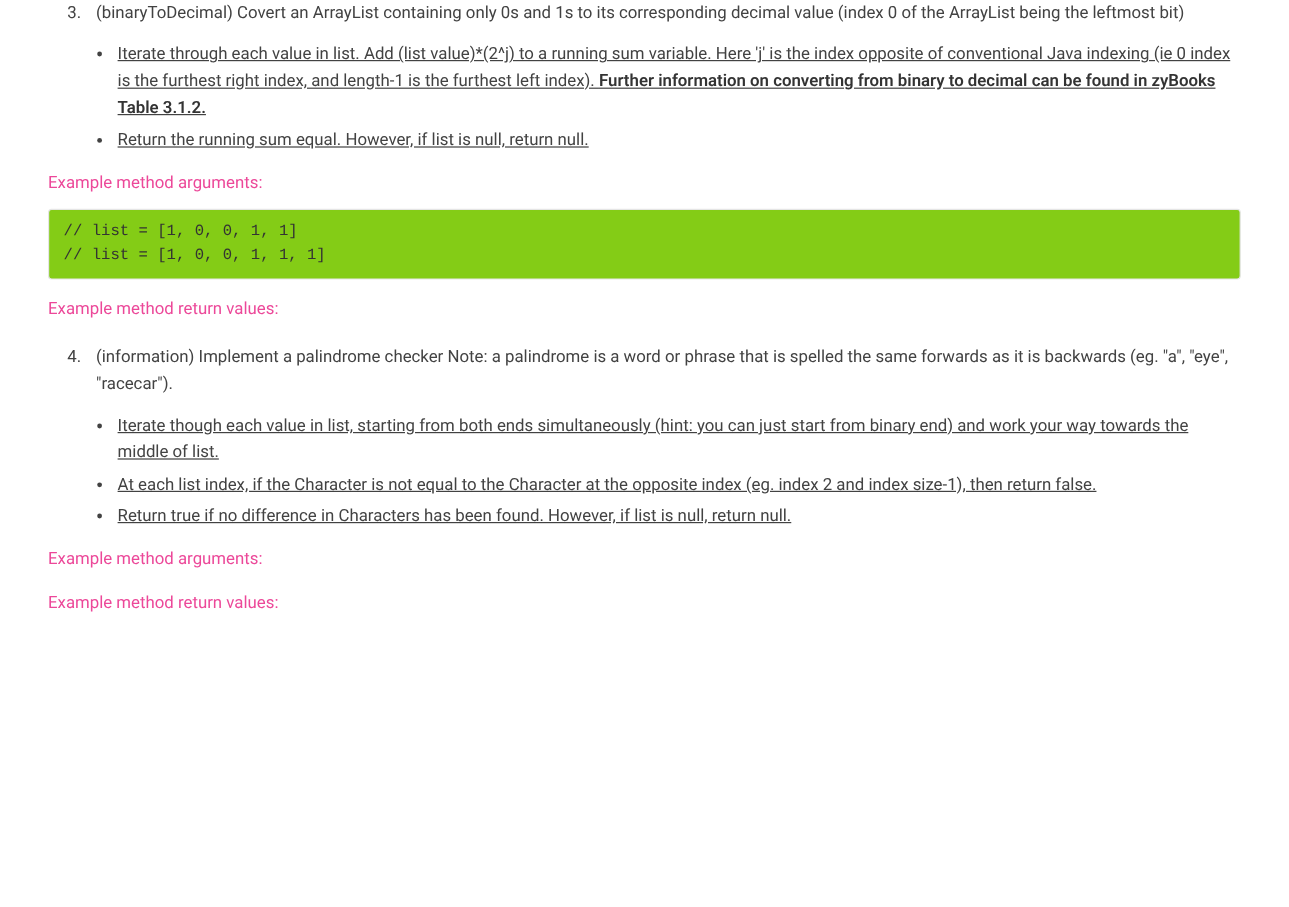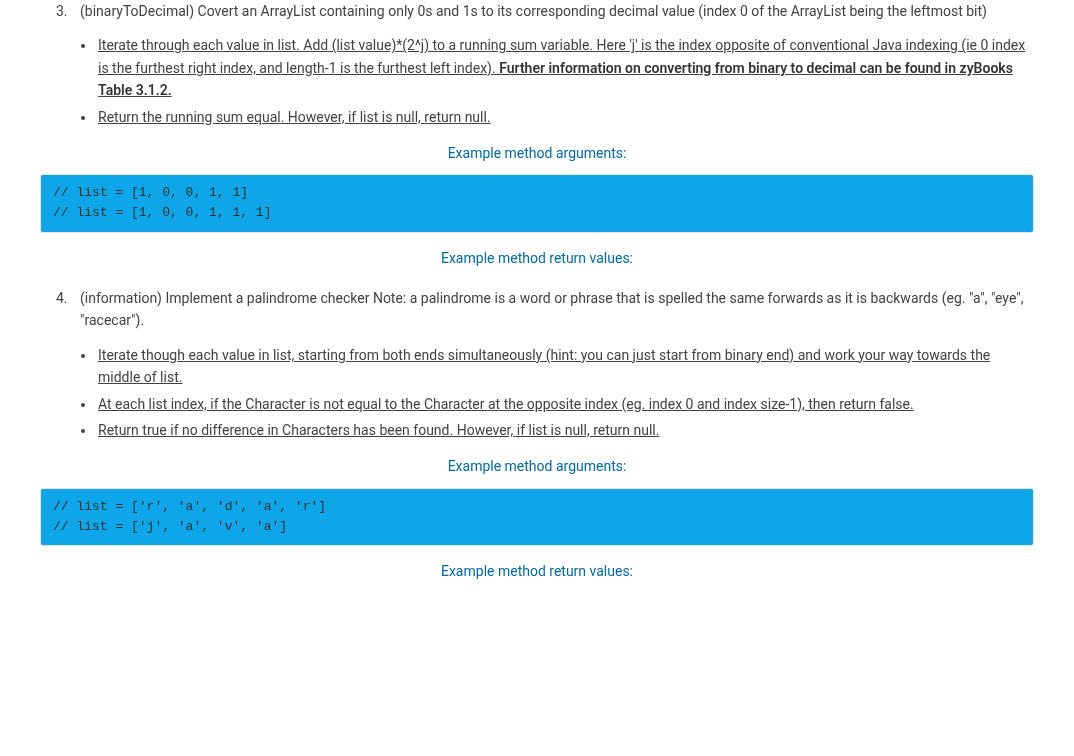--- a/index.html
+++ b/index.html
@@ -46,8 +46,7 @@
     }
     .section-label {
       margin: 14px 0 10px 0;
-      color: #0369a1;
-      text-align: center;
+      color: #ec4899;
     }
     pre.code-block {
       background: #0ea5e9;

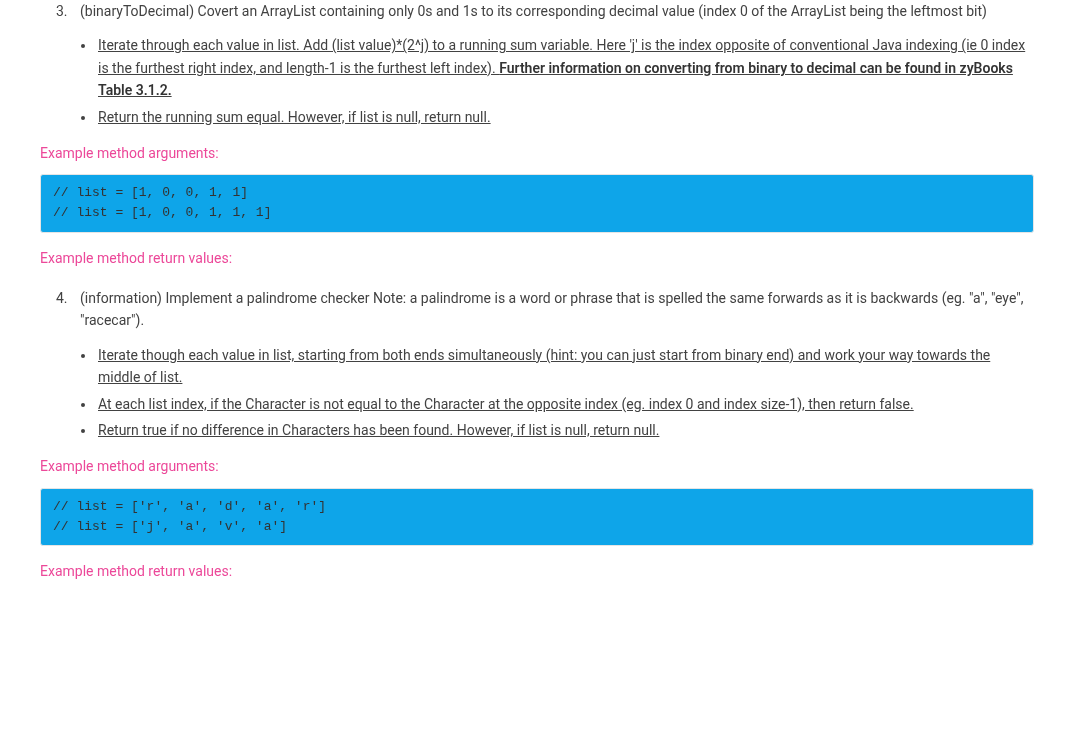--- a/index.html
+++ b/index.html
@@ -49,7 +49,7 @@
       color: #ec4899;
     }
     pre.code-block {
-      background: #0ea5e9;
+      background: #84cc16;
       border: 1px solid #e5e5e5;
       border-radius: 3px;
       padding: 8px 12px;

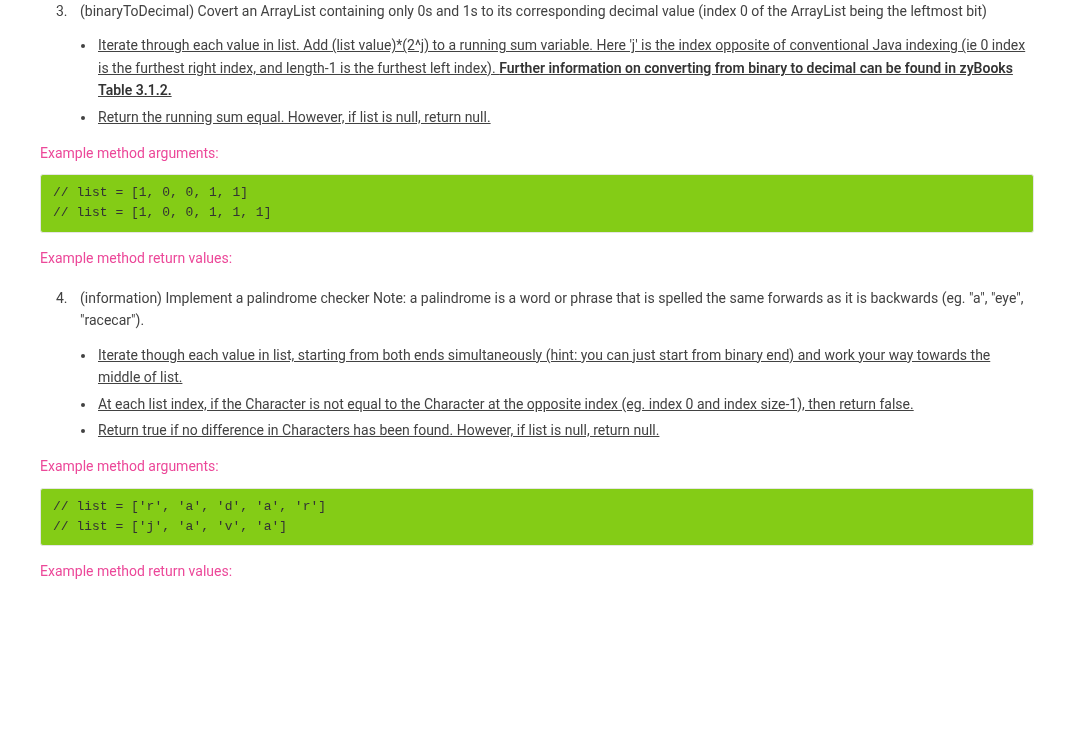--- a/index.html
+++ b/index.html
@@ -100,7 +100,7 @@
 
   <ul class="bullets">
     <li>Iterate though each value in list, starting from both ends simultaneously (hint: you can just start from binary end) and work your way towards the middle of list.</li>
-    <li>At each list index, if the Character is not equal to the Character at the opposite index (eg. index 0 and index size-1), then return false.</li>
+    <li>At each list index, if the Character is not equal to the Character at the opposite index (eg. index 2 and index size-1), then return false.</li>
     <li>Return true if no difference in Characters has been found. However, if list is null, return null.</li>
   </ul>
 

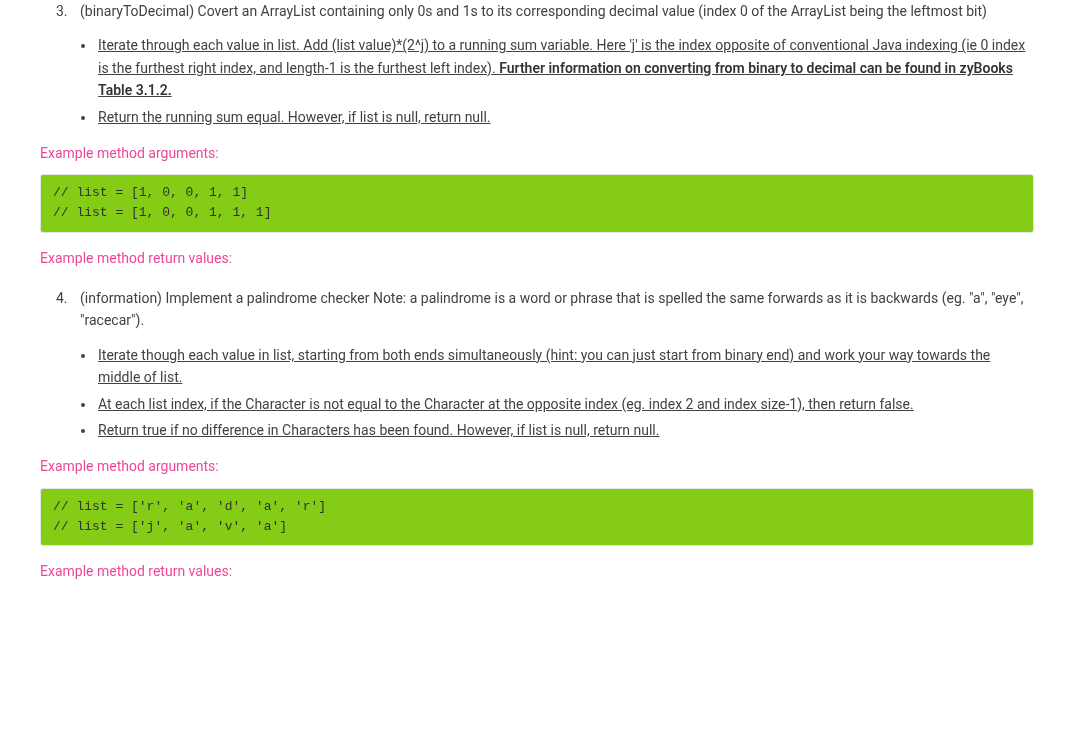--- a/index.html
+++ b/index.html
@@ -105,8 +105,6 @@
   </ul>
 
   <div class="section-label">Example method arguments:</div>
-  <pre class="code-block">// list = ['r', 'a', 'd', 'a', 'r']
-// list = ['j', 'a', 'v', 'a']</pre>
 
   <div class="section-label">Example method return values:</div>
 

